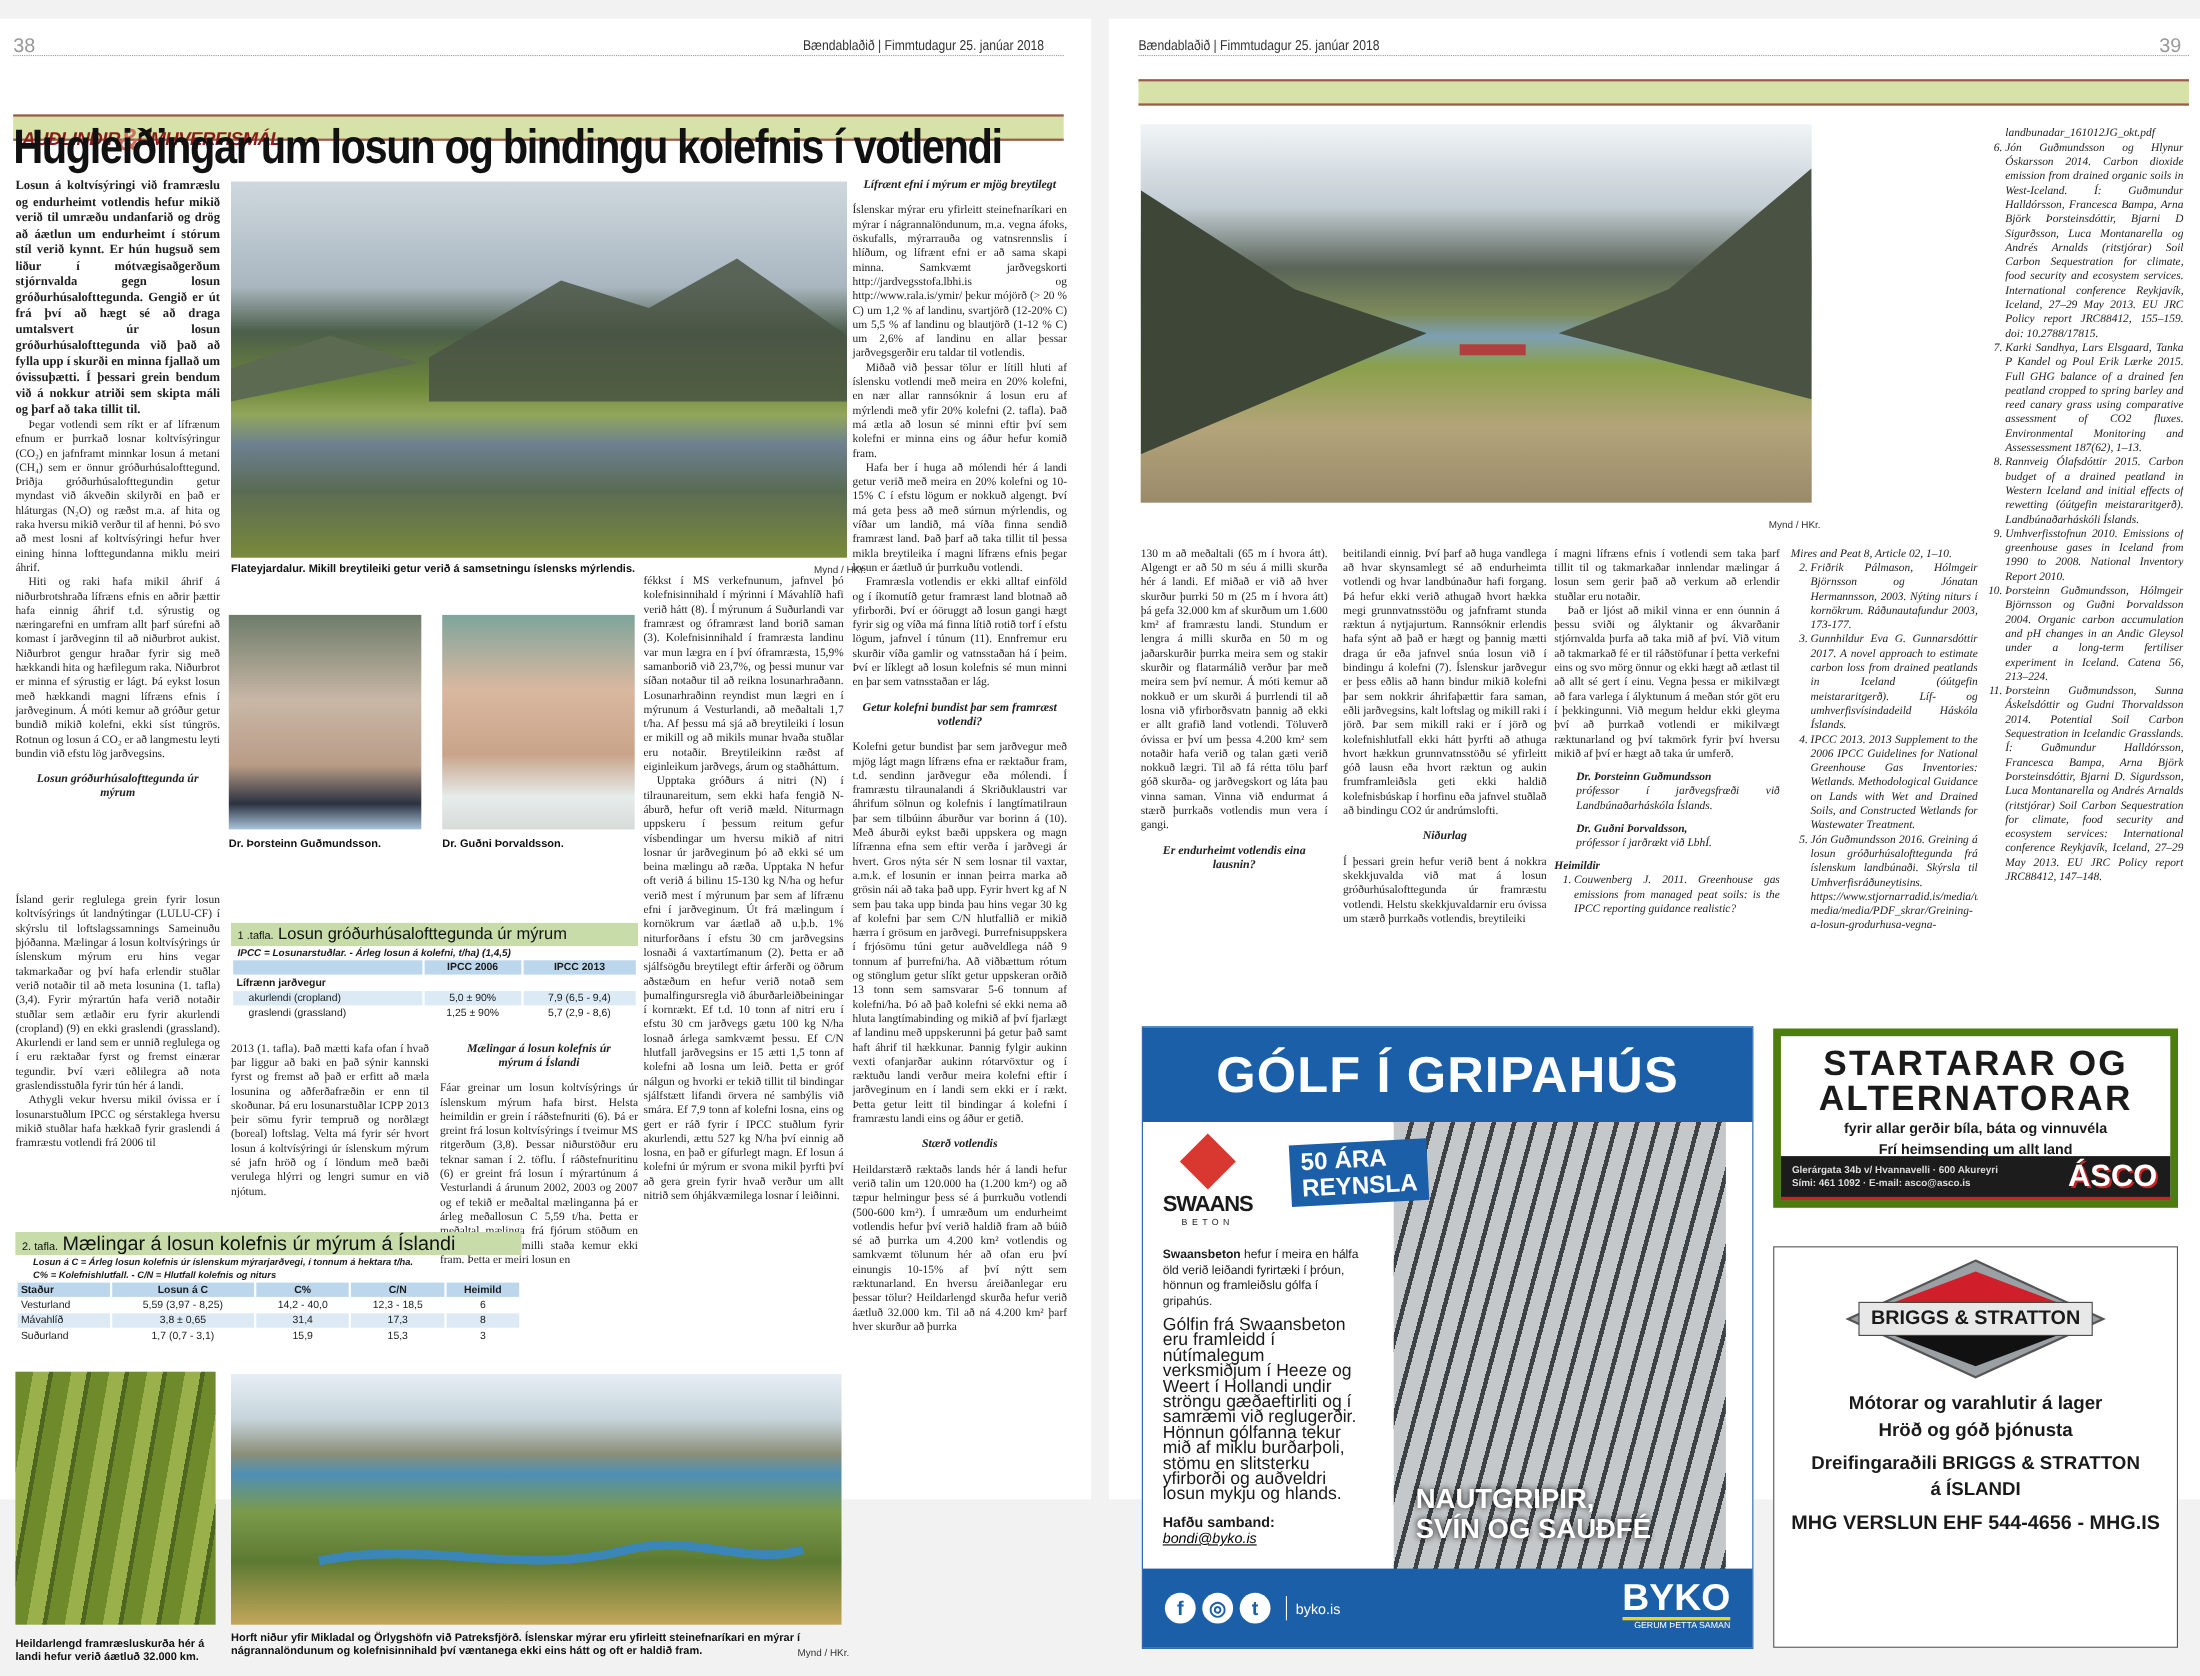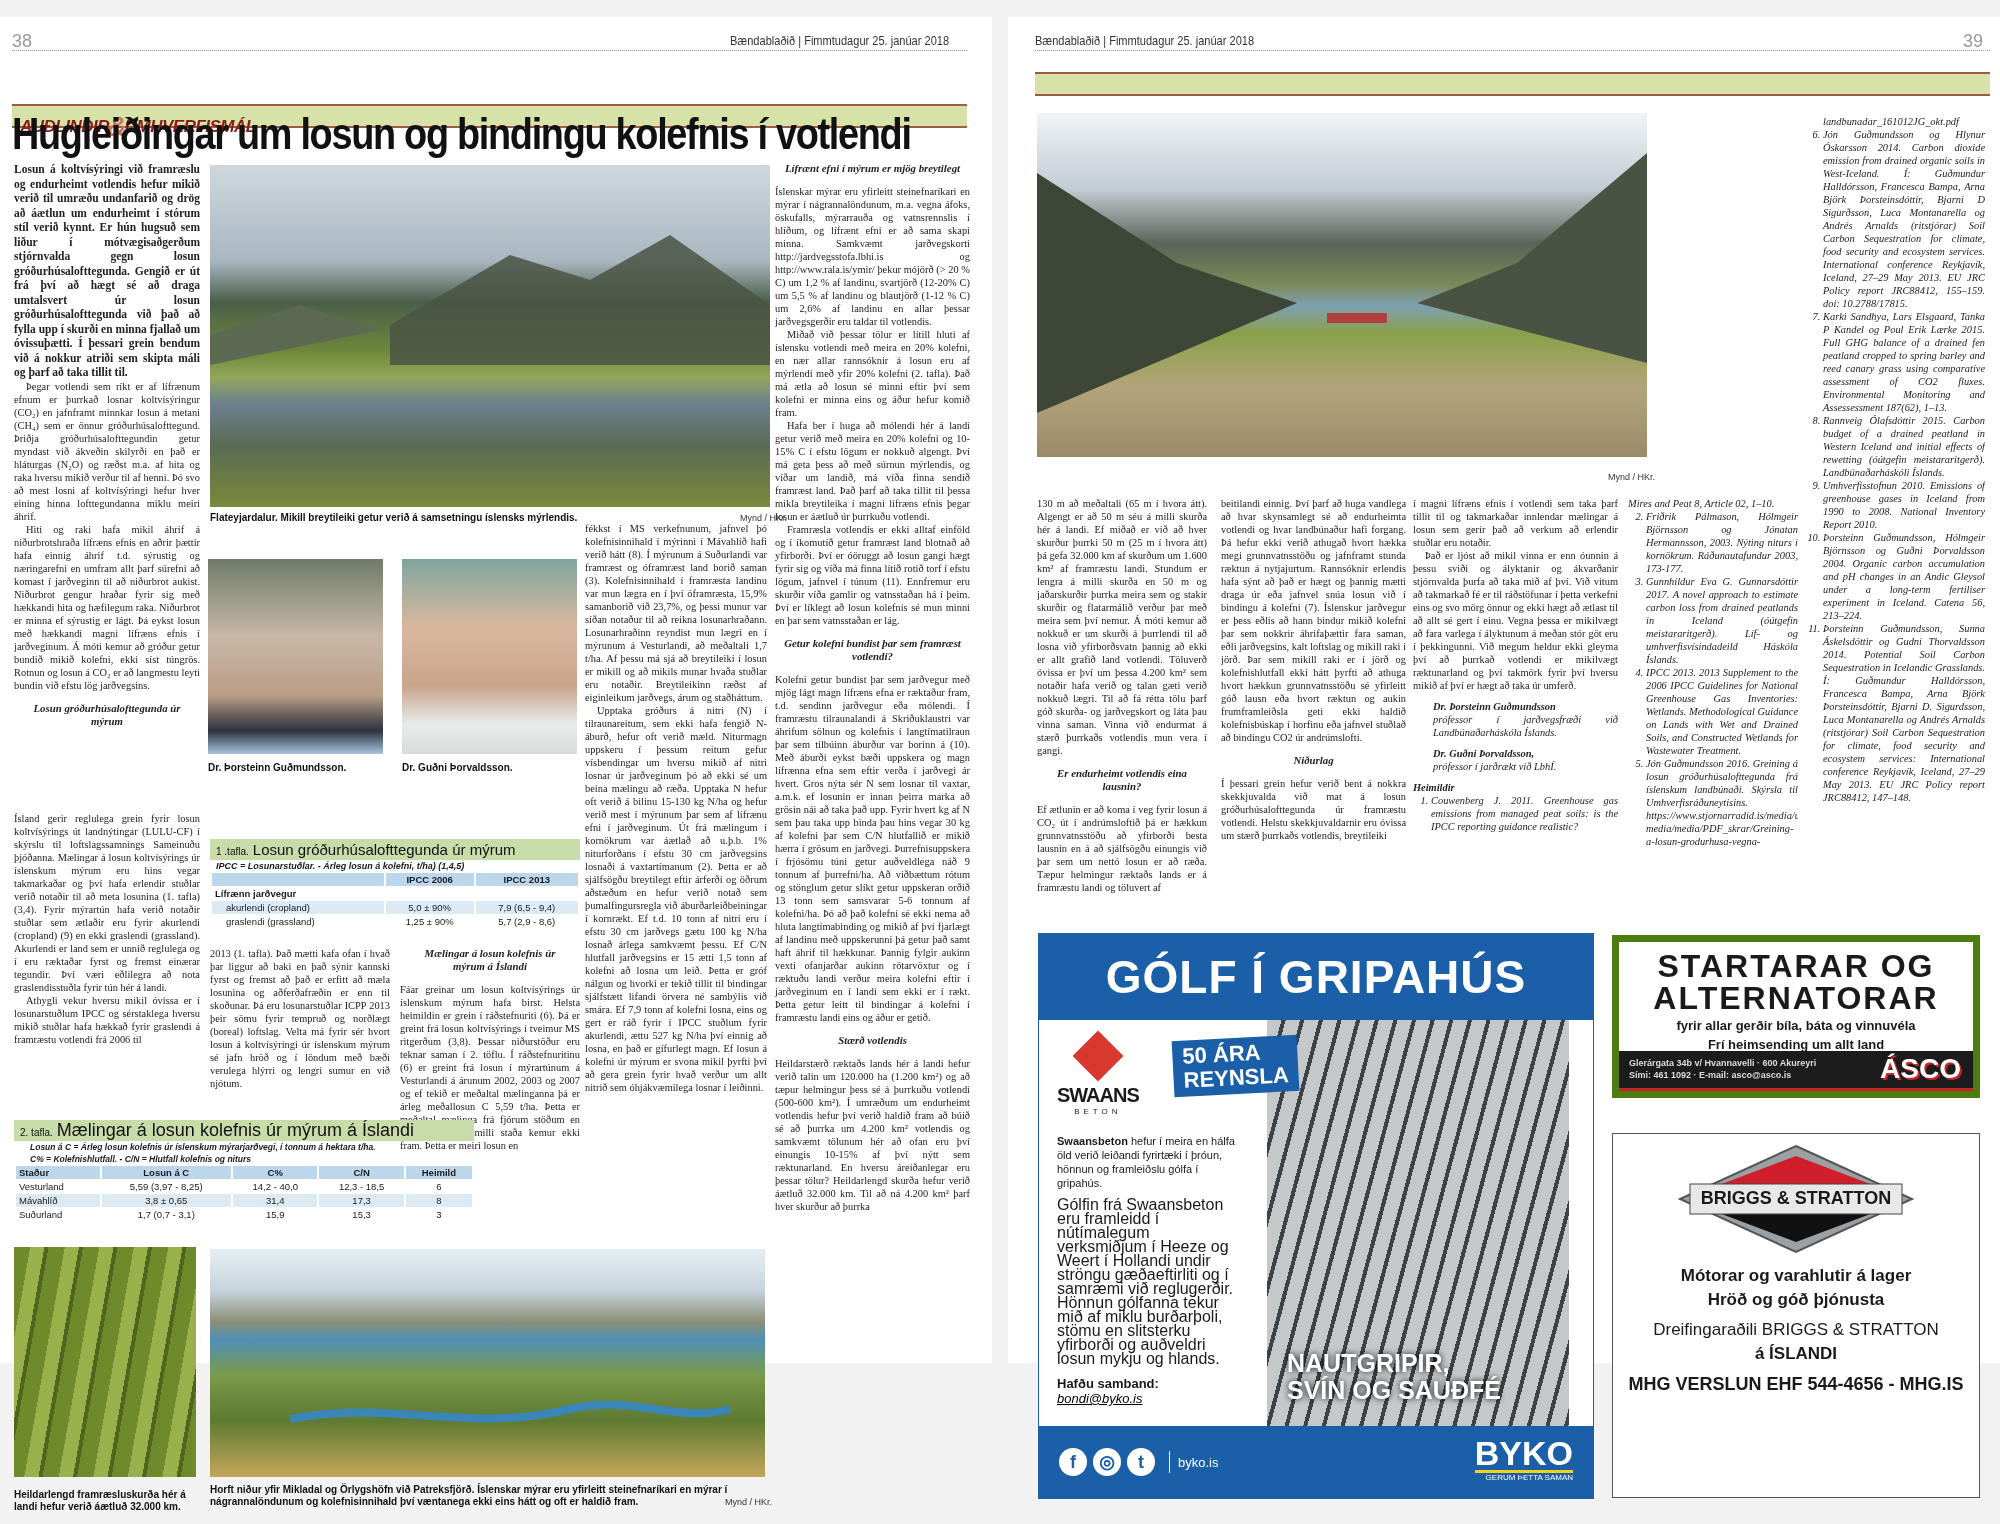--- a/index.html
+++ b/index.html
@@ -199,7 +199,6 @@
   <div class="col" style="left:29px;top:480px;width:170px;height:450px;">
     <p class="noindent">130 m að meðaltali (65 m í hvora átt). Algengt er að 50 m séu á milli skurða hér á landi. Ef miðað er við að hver skurður þurrki 50 m (25 m í hvora átt) þá gefa 32.000 km af skurðum um 1.600 km² af framræstu landi. Stundum er lengra á milli skurða en 50 m og jaðarskurðir þurrka meira sem og stakir skurðir og flatarmálið verður þar með meira sem því nemur. Á móti kemur að nokkuð er um skurði á þurrlendi til að losna við yfirborðsvatn þannig að ekki er allt grafið land votlendi. Töluverð óvissa er því um þessa 4.200 km² sem notaðir hafa verið og talan gæti verið nokkuð lægri. Til að fá rétta tölu þarf góð skurða- og jarðvegskort og láta þau vinna saman. Vinna við endurmat á stærð þurrkaðs votlendis mun vera í gangi.</p>
     <div class="subhead">Er endurheimt votlendis eina lausnin?</div>
-    <p class="noindent">Ef ætlunin er að koma í veg fyrir losun á CO₂ út í andrúmsloftið þá er hækkun grunnvatnsstöðu að yfirborði besta lausnin en á að sjálfsögðu einungis við þar sem um nettó losun er að ræða. Tæpur helmingur ræktaðs lands er á framræstu landi og töluvert af</p>
   </div>
   <div class="col" style="left:213px;top:480px;width:185px;height:450px;">
     <p class="noindent">beitilandi einnig. Því þarf að huga vandlega að hvar skynsamlegt sé að endurheimta votlendi og hvar landbúnaður hafi forgang. Þá hefur ekki verið athugað hvort hækka megi grunnvatnsstöðu og jafnframt stunda ræktun á nytjajurtum. Rannsóknir erlendis hafa sýnt að það er hægt og þannig mætti draga úr eða jafnvel snúa losun við í bindingu á kolefni (7). Íslenskur jarðvegur er þess eðlis að hann bindur mikið kolefni þar sem nokkrir áhrifaþættir fara saman, eðli jarðvegsins, kalt loftslag og mikill raki í jörð. Þar sem mikill raki er í jörð og kolefnishlutfall ekki hátt þyrfti að athuga hvort hækkun grunnvatnsstöðu sé yfirleitt góð lausn eða hvort ræktun og aukin frumframleiðsla geti ekki haldið kolefnisbúskap í horfinu eða jafnvel stuðlað að bindingu CO2 úr andrúmslofti.</p>

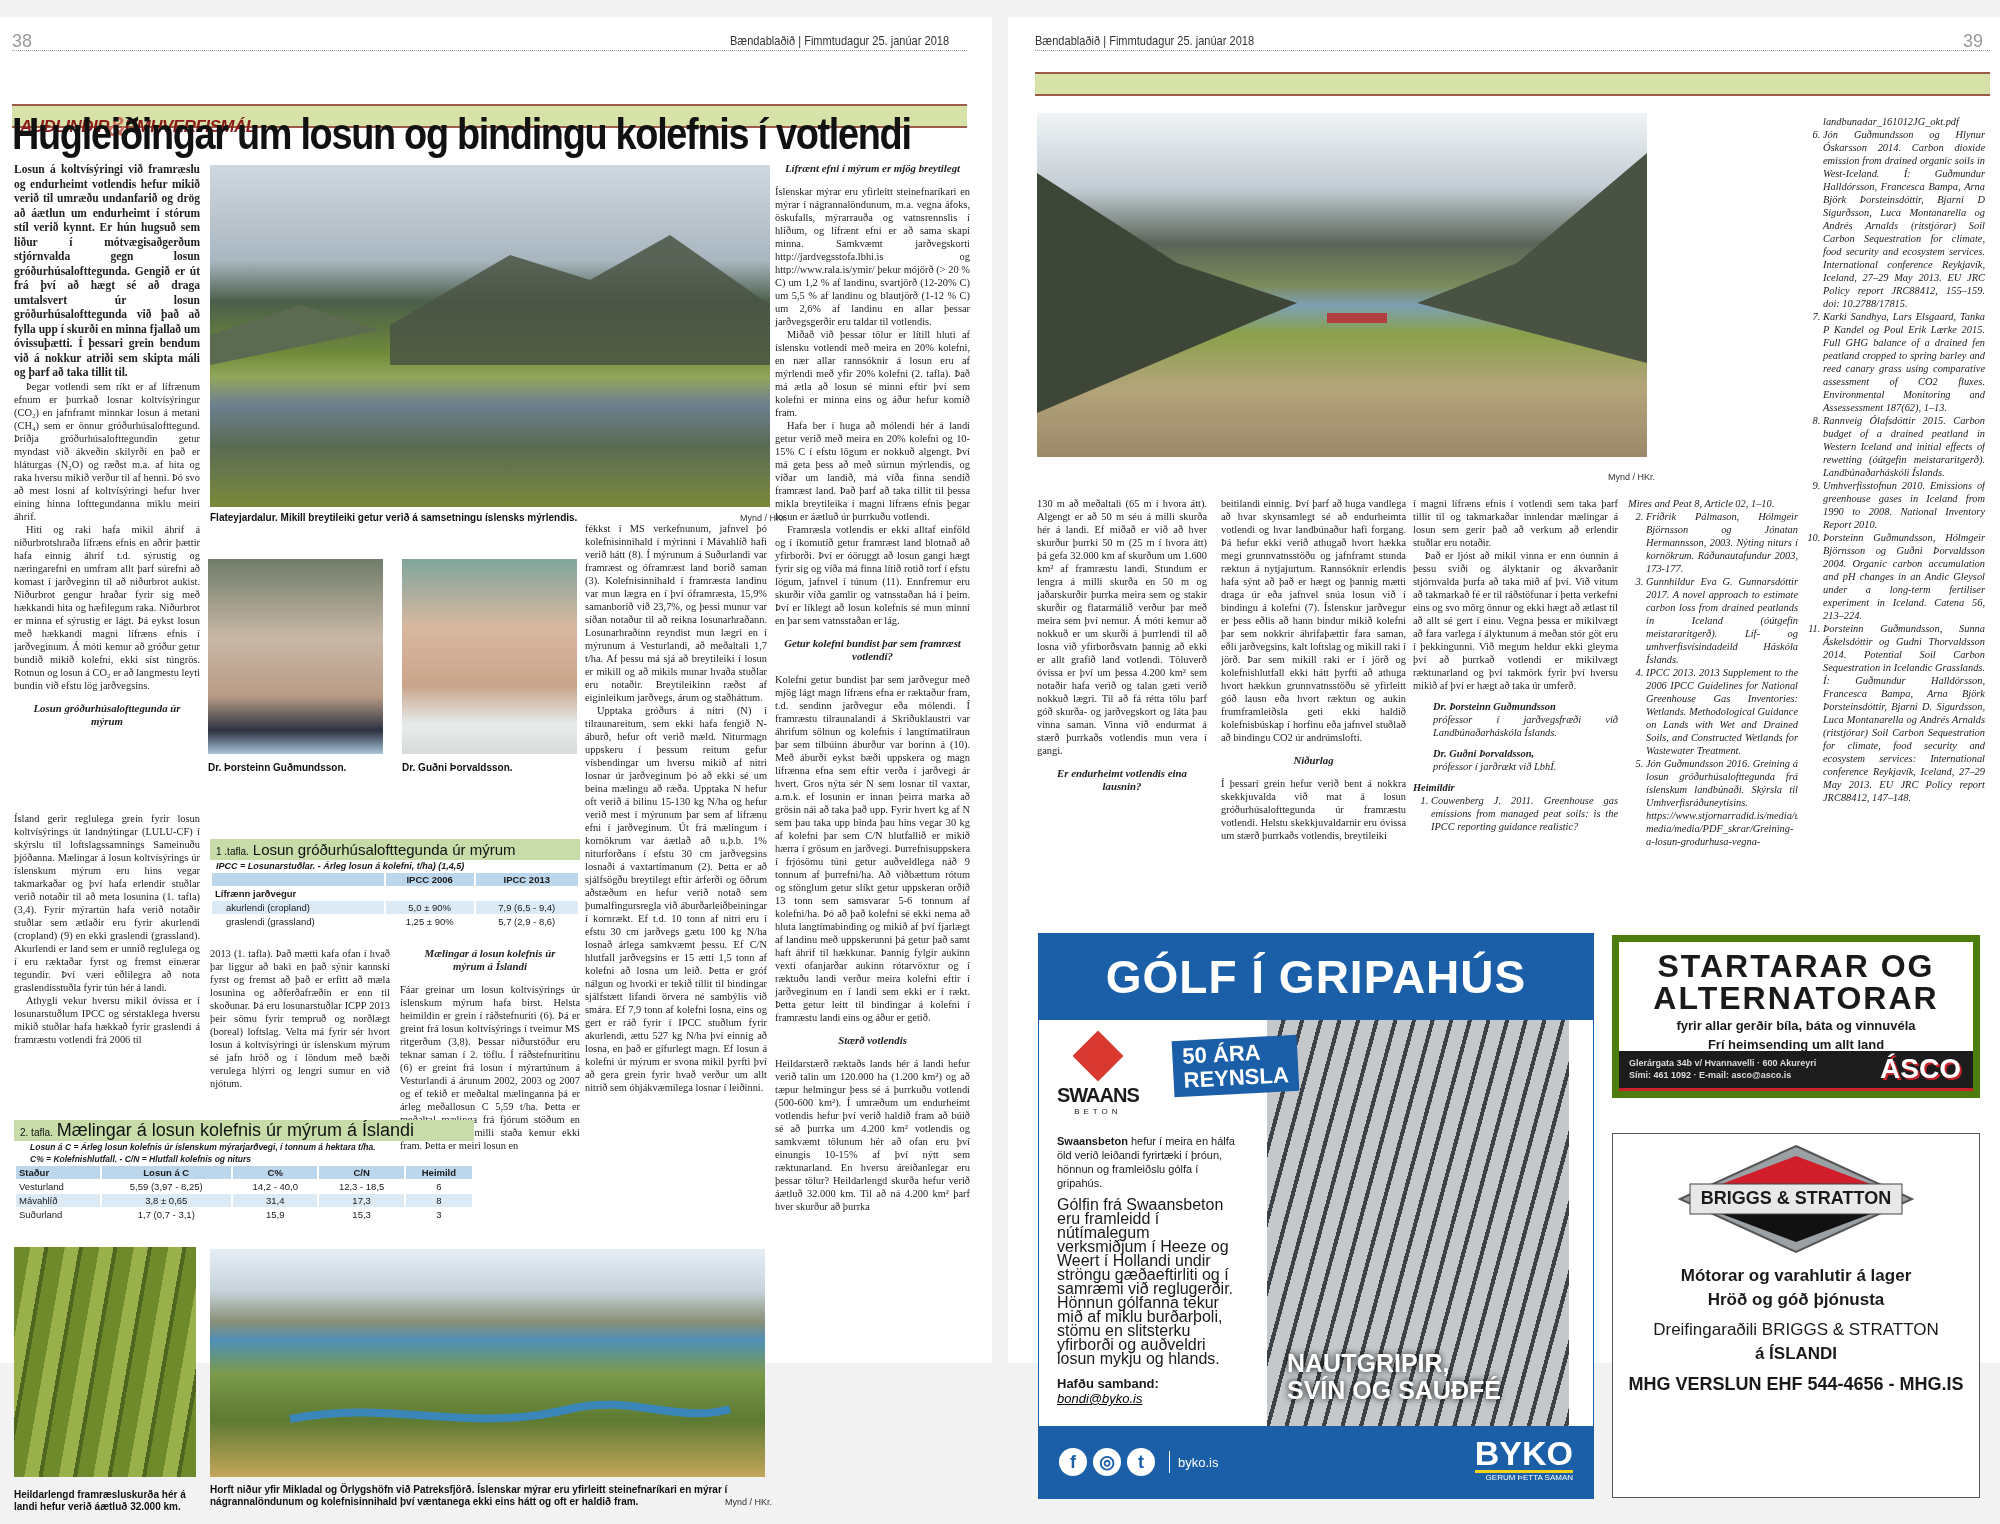--- a/index.html
+++ b/index.html
@@ -305,7 +305,7 @@
   </div>
   <div style="font-weight:bold;font-size:17px;margin-top:12px;">Mótorar og varahlutir á lager</div>
   <div style="font-weight:bold;font-size:17px;margin-top:4px;">Hröð og góð þjónusta</div>
-  <div style="font-weight:normal;font-size:17px;margin-top:10px;">Dreifingaraðili BRIGGS &amp; STRATTON</div>
+  <div style="font-weight:bold;font-size:17px;margin-top:10px;">Dreifingaraðili BRIGGS &amp; STRATTON</div>
   <div style="font-weight:bold;font-size:17px;margin-top:4px;">á ÍSLANDI</div>
   <div style="font-weight:bold;font-size:18px;margin-top:10px;">MHG VERSLUN EHF 544-4656 - MHG.IS</div>
 </div>

